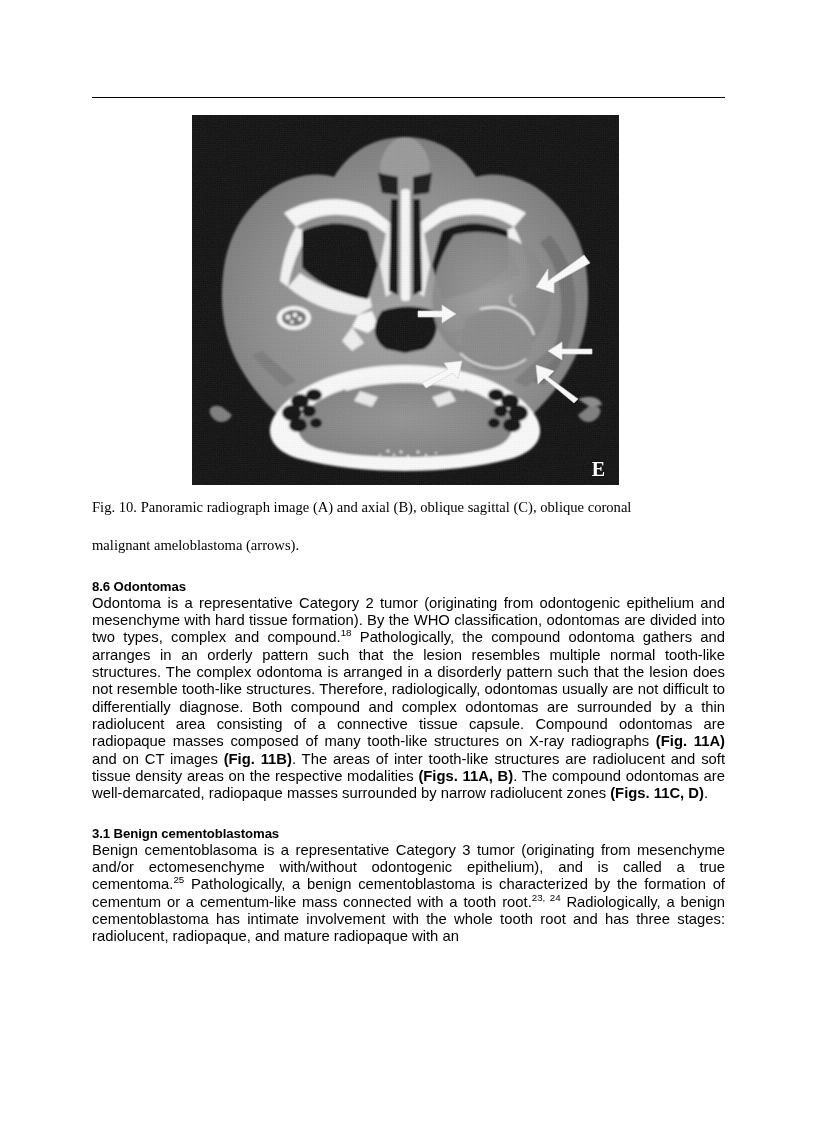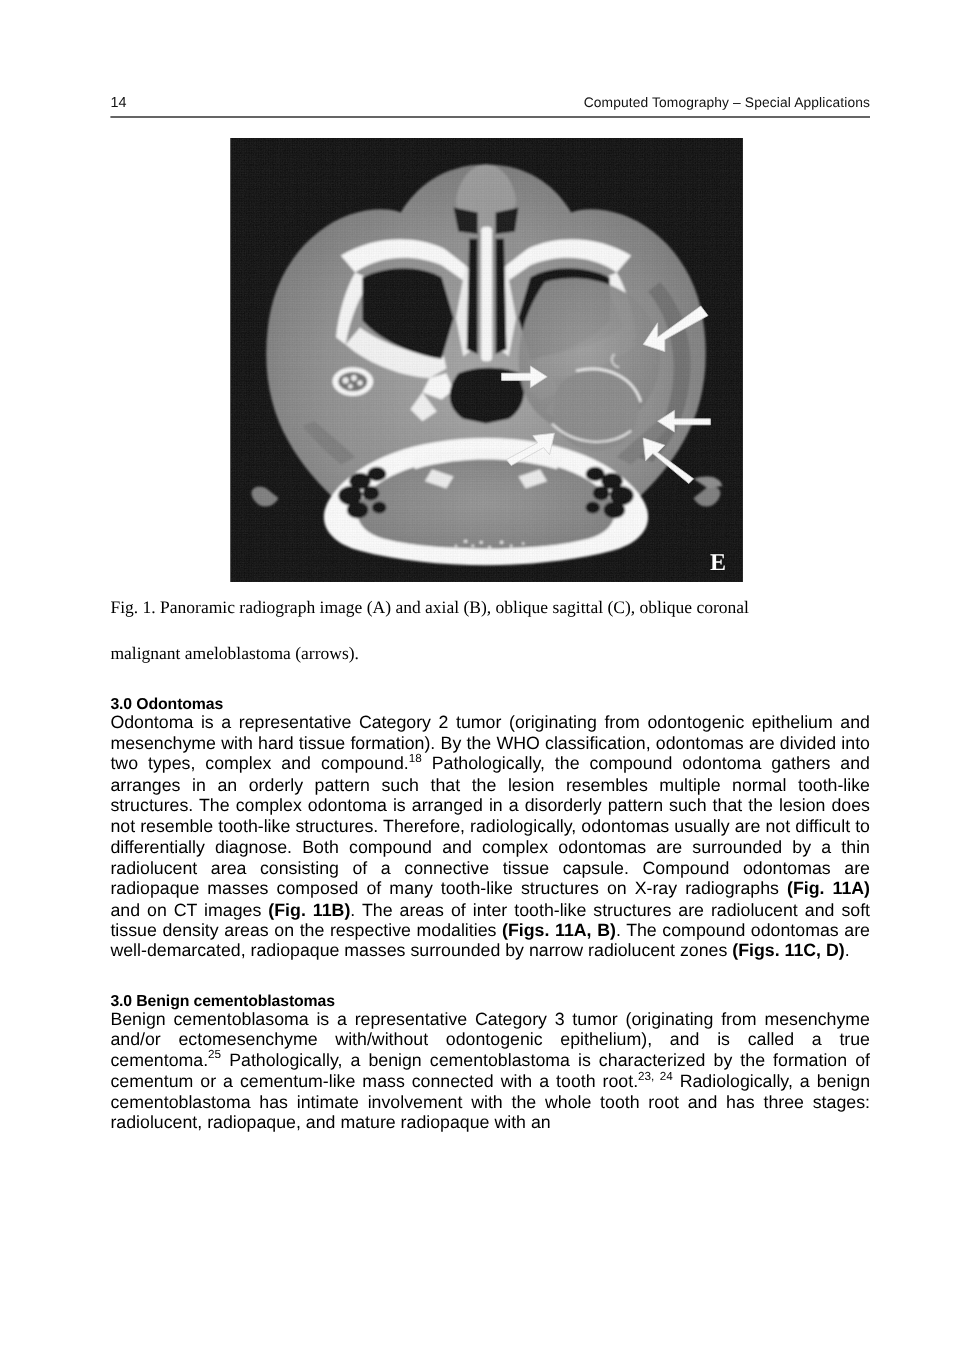--- a/index.html
+++ b/index.html
@@ -148,10 +148,6 @@
 <div class="page">
 
   <div class="header">
-    <div class="header-row">
-      <span class="header-page-num">14</span>
-      <span class="header-title">Computed Tomography – Special Applications</span>
-    </div>
     <div class="header-rule"></div>
   </div>
 

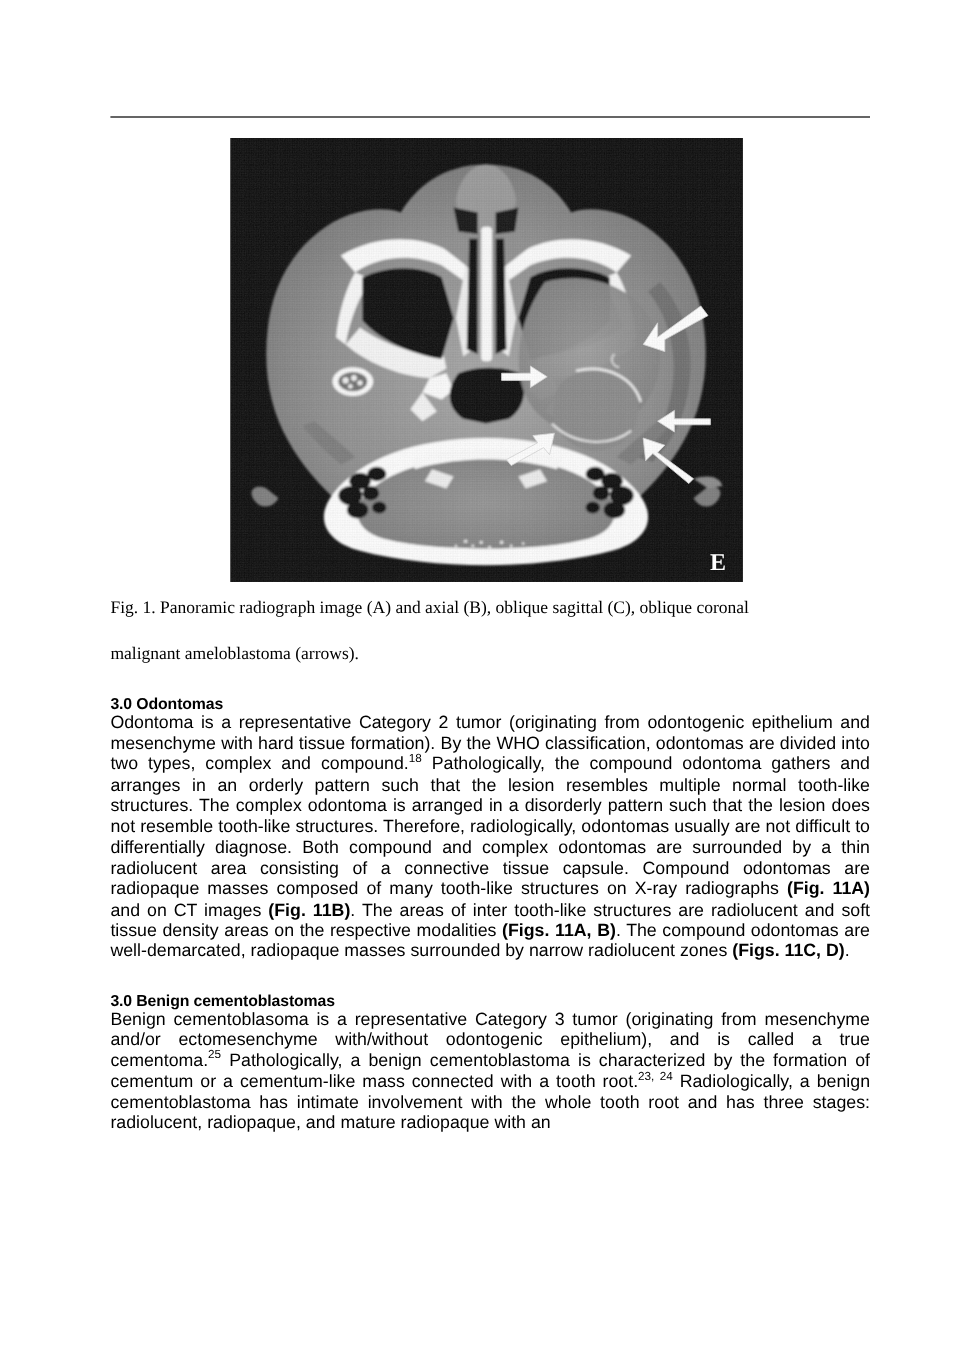--- a/index.html
+++ b/index.html
@@ -350,7 +350,7 @@
   <div class="col">
 
     <p class="caption">
-      <span>Fig. 1. Panoramic radiograph image (A) and axial (B), oblique sagittal (C), oblique coronal</span><br>
+      <span>Fig. 10. Panoramic radiograph image (A) and axial (B), oblique sagittal (C), oblique coronal</span><br>
       <br>
       <span>malignant ameloblastoma (arrows).</span>
     </p>

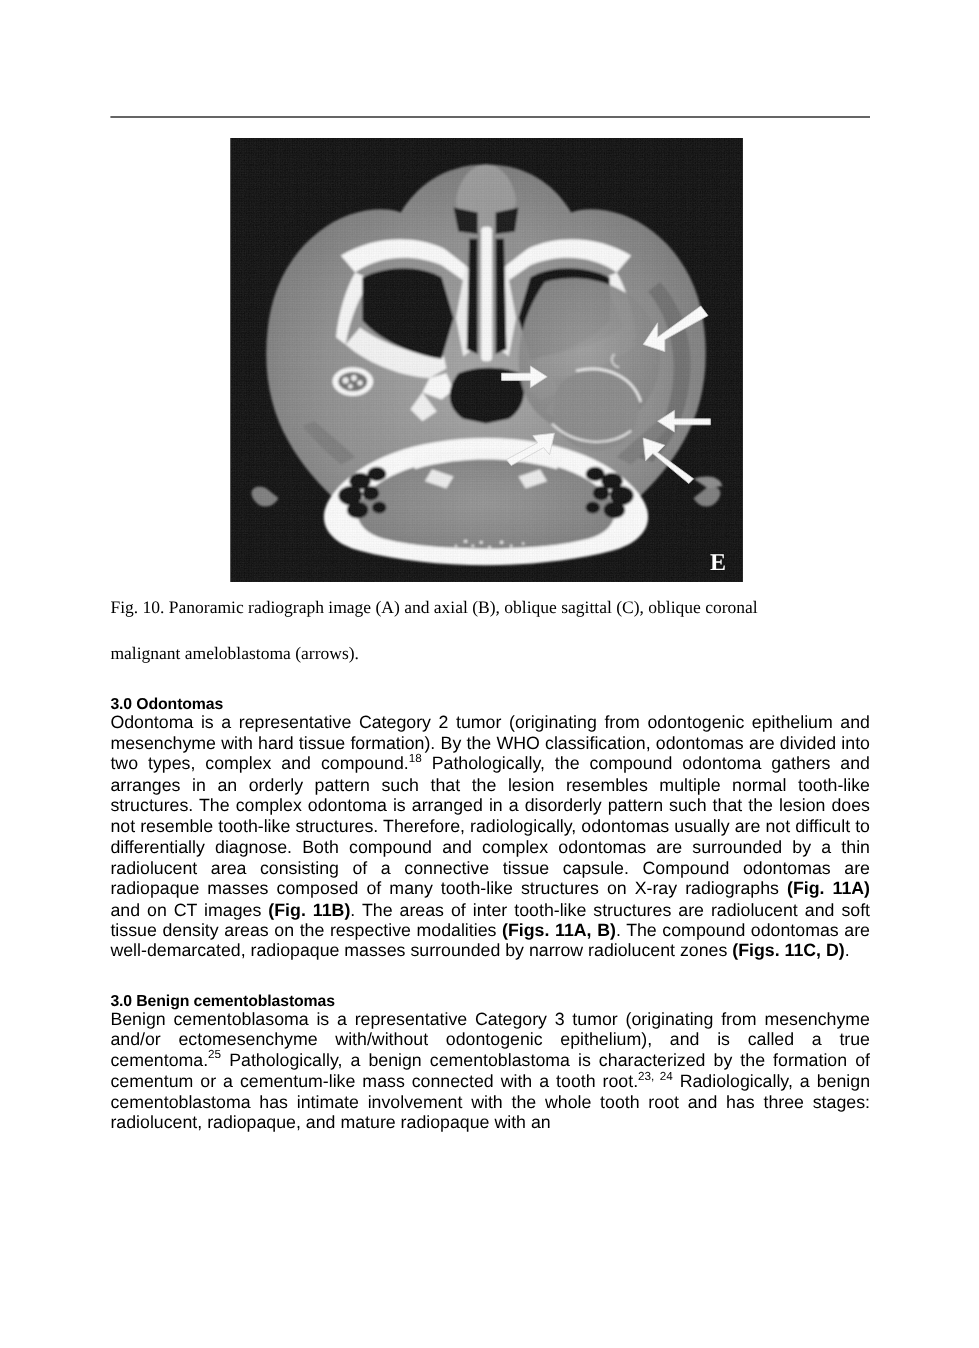--- a/index.html
+++ b/index.html
@@ -357,7 +357,7 @@
 
     <div class="gap-caption-to-head"></div>
 
-    <h2 class="sec-head">3.0 Odontomas</h2>
+    <h2 class="sec-head">8.6 Odontomas</h2>
 
     <p class="body-par"><span>Odontoma is a representative Category 2 tumor (originating from odontogenic epithelium and mesenchyme with hard tissue formation). By the WHO classification, odontomas are divided into two types, complex and compound.</span><sup>18</sup><span> Pathologically, the compound odontoma gathers and arranges in an orderly pattern such that the lesion resembles multiple normal tooth-like structures. The complex odontoma is arranged in a disorderly pattern such that the lesion does not resemble tooth-like structures. Therefore, radiologically, odontomas usually are not difficult to differentially diagnose. Both compound and complex odontomas are surrounded by a thin radiolucent area consisting of a connective tissue capsule. Compound odontomas are radiopaque masses composed of many tooth-like structures on X-ray radiographs </span><b>(Fig. 11A)</b><span> and on CT images </span><b>(Fig. 11B)</b><span>. The areas of inter tooth-like structures are radiolucent and soft tissue density areas on the respective modalities </span><b>(Figs. 11A, B)</b><span>. The compound odontomas are well-demarcated, radiopaque masses surrounded by narrow radiolucent zones </span><b>(Figs. 11C, D)</b><span>.</span></p>
 

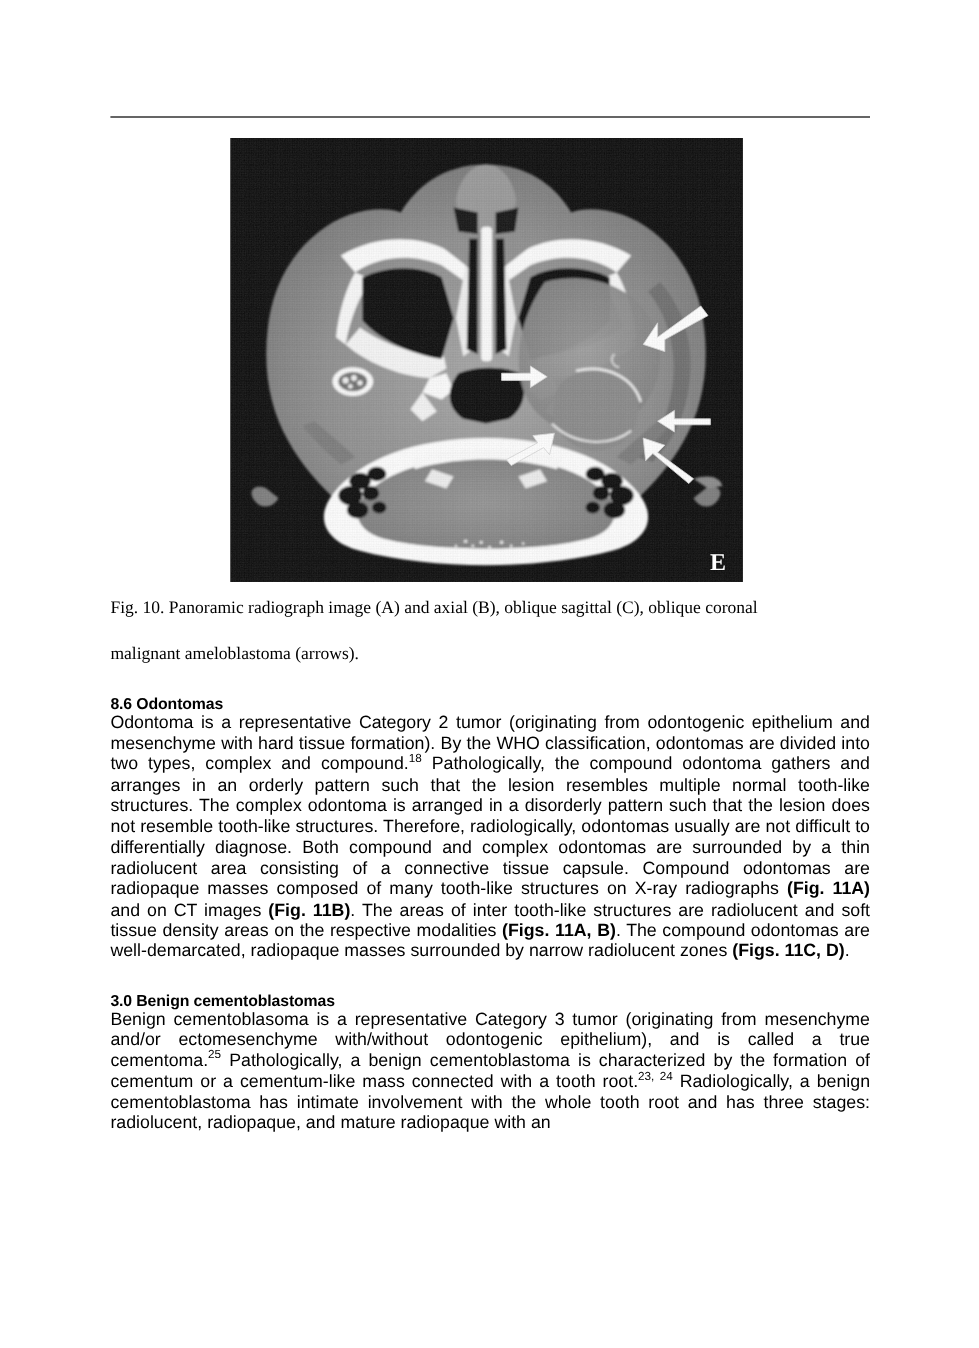--- a/index.html
+++ b/index.html
@@ -363,7 +363,7 @@
 
     <div class="gap-before-head"></div>
 
-    <h2 class="sec-head">3.0 Benign cementoblastomas</h2>
+    <h2 class="sec-head">3.1 Benign cementoblastomas</h2>
 
     <p class="body-par"><span>Benign cementoblasoma is a representative Category 3 tumor (originating from mesenchyme and/or ectomesenchyme with/without odontogenic epithelium), and is called a true cementoma.</span><sup>25</sup><span> Pathologically, a benign cementoblastoma is characterized by the formation of cementum or a cementum-like mass connected with a tooth root.</span><sup>23, 24</sup><span> Radiologically, a benign cementoblastoma has intimate involvement with the whole tooth root and has three stages: radiolucent, radiopaque, and mature radiopaque with an</span></p>
 

